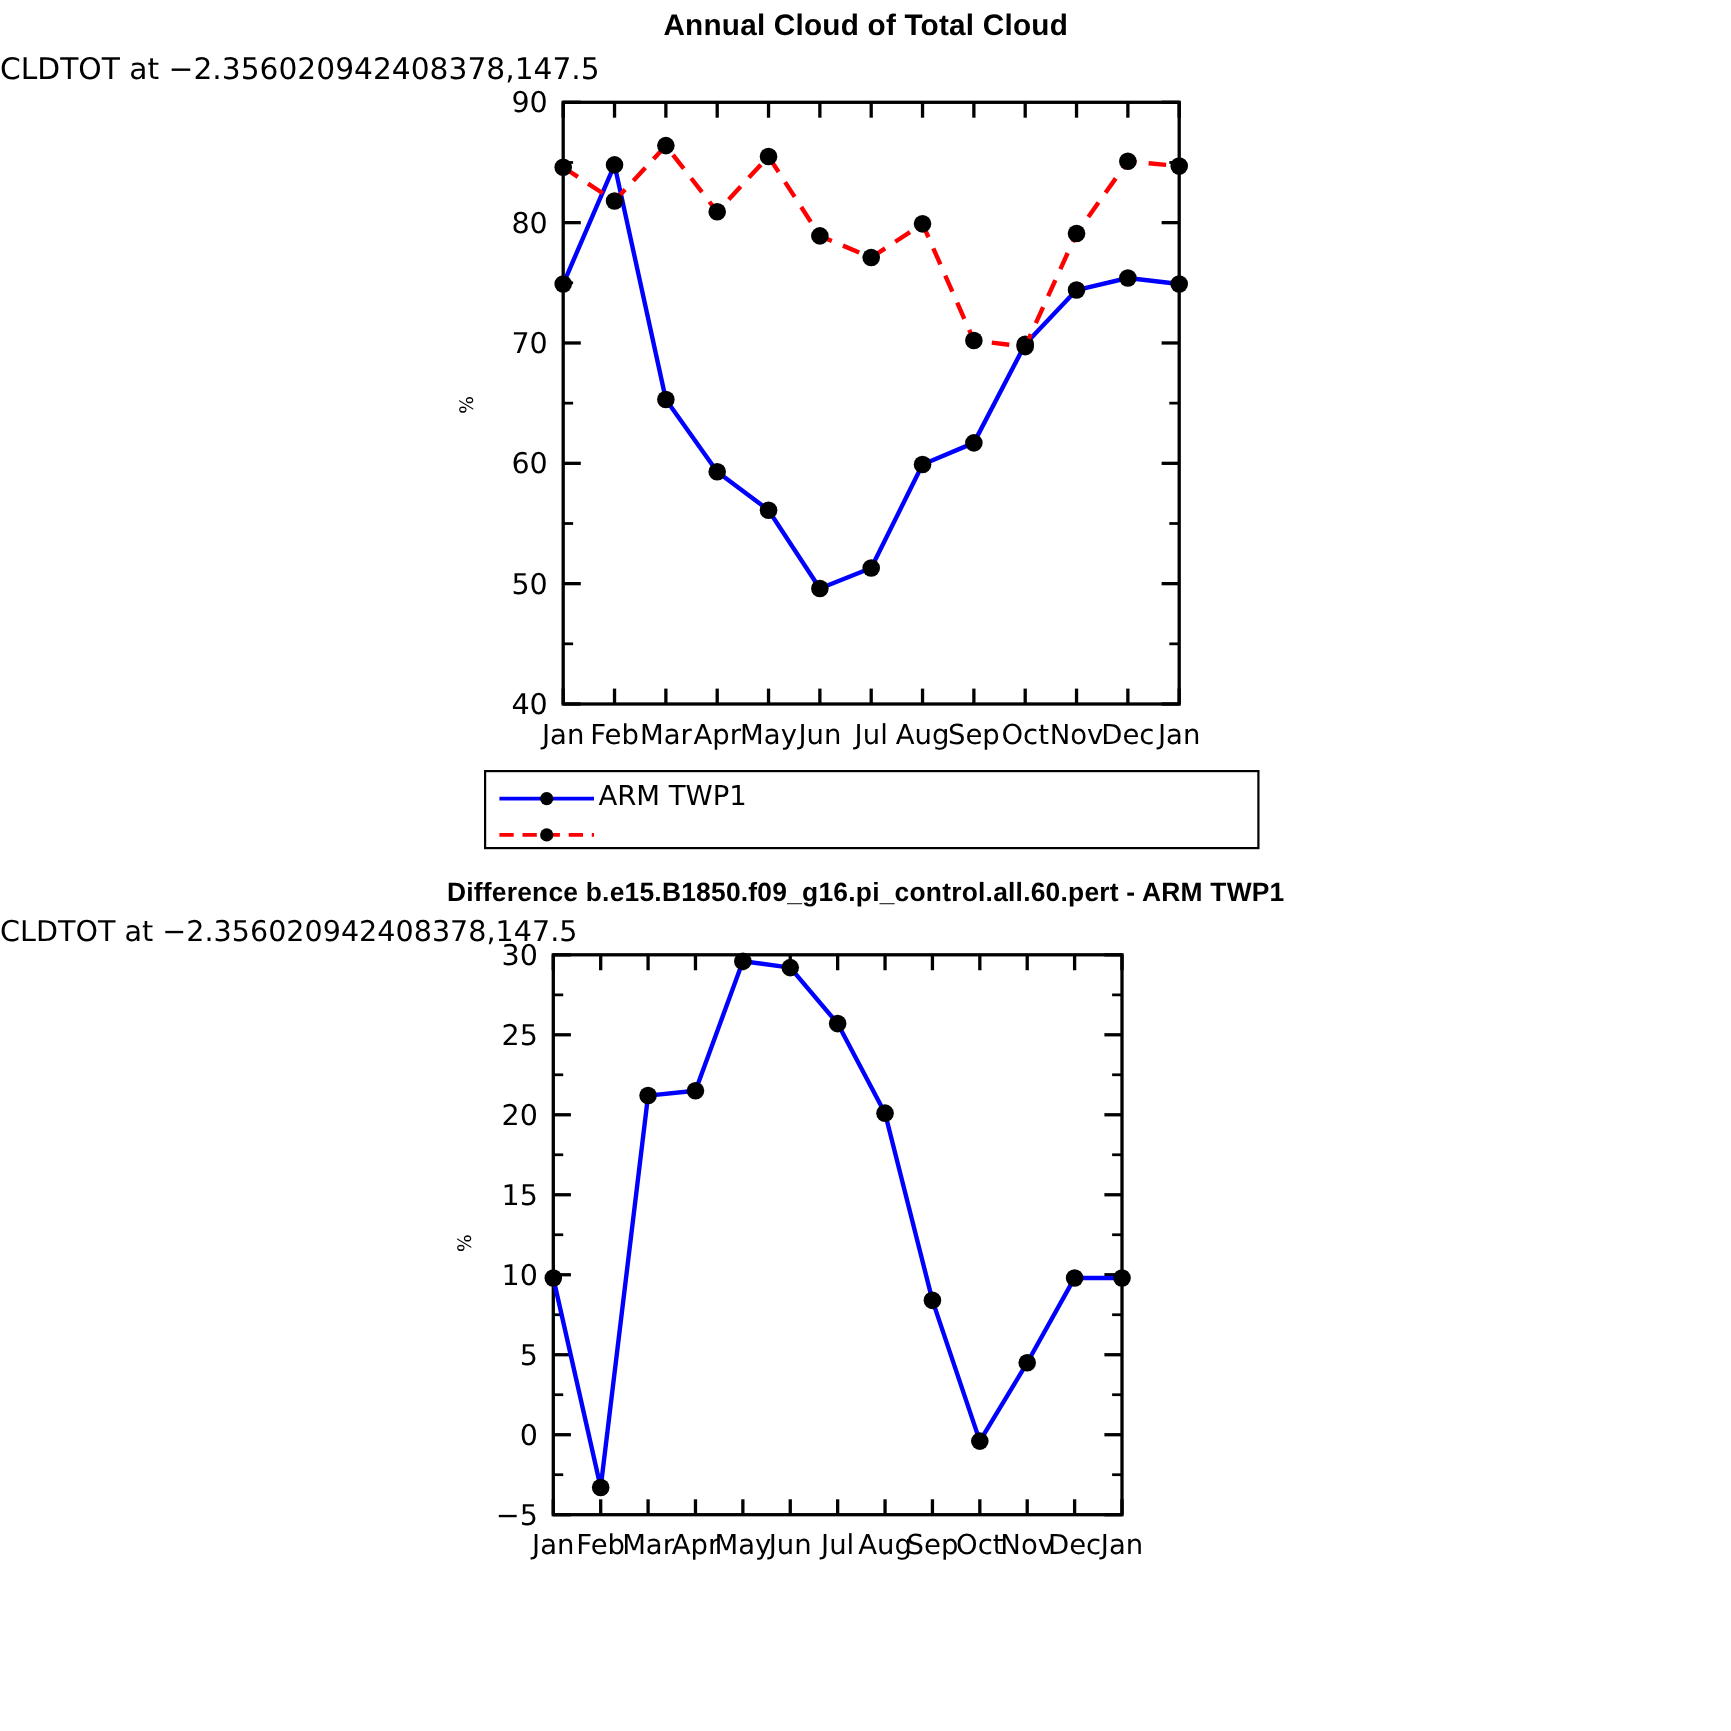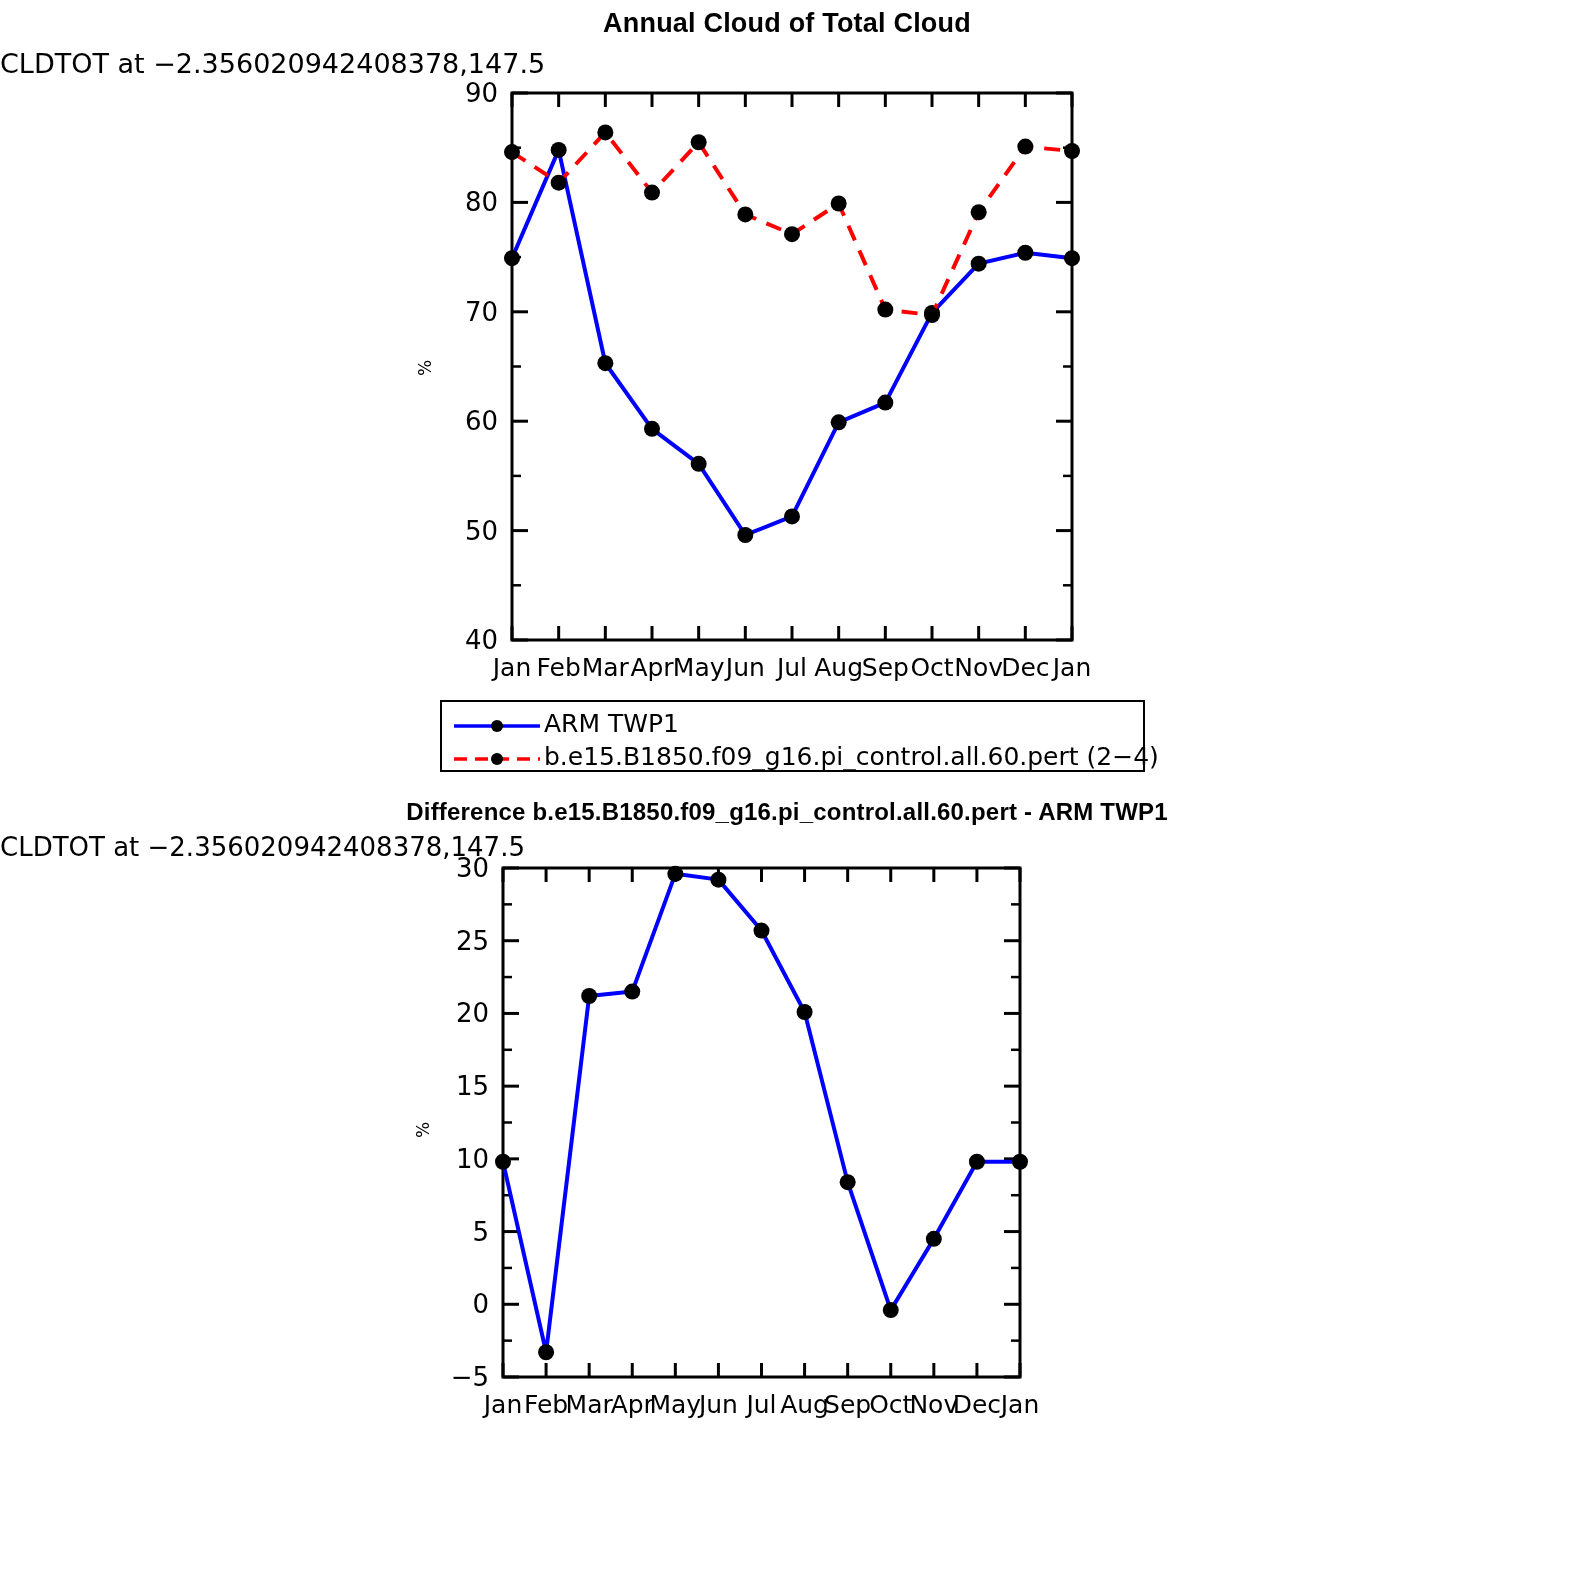--- a/index.html
+++ b/index.html
@@ -193,7 +193,6 @@
         <line x1="2" y1="12" x2="88" y2="12" stroke="#ff0000" stroke-width="3.5" stroke-dasharray="13,8"></line>
         <circle cx="45" cy="12" r="6" fill="#000"></circle>
       </svg>
-      <span class="legend-label">b.e15.B1850.f09_g16.pi_control.all.60.pert (2−4)</span>
     </div>
   </div>
 </div>

